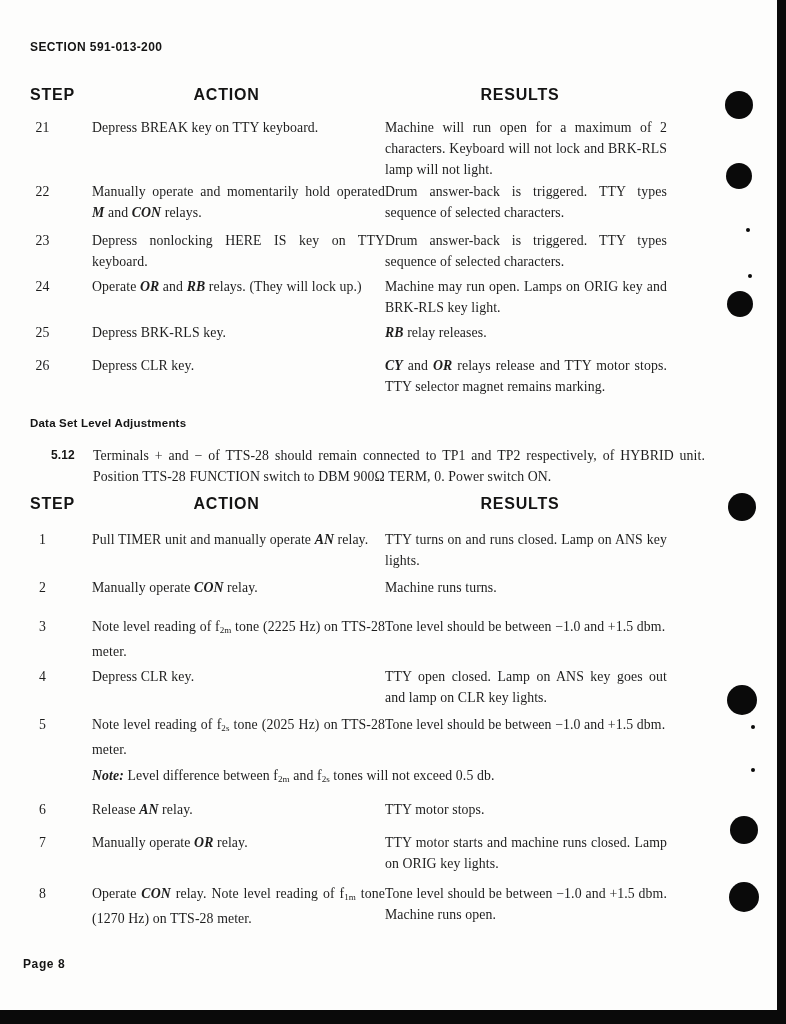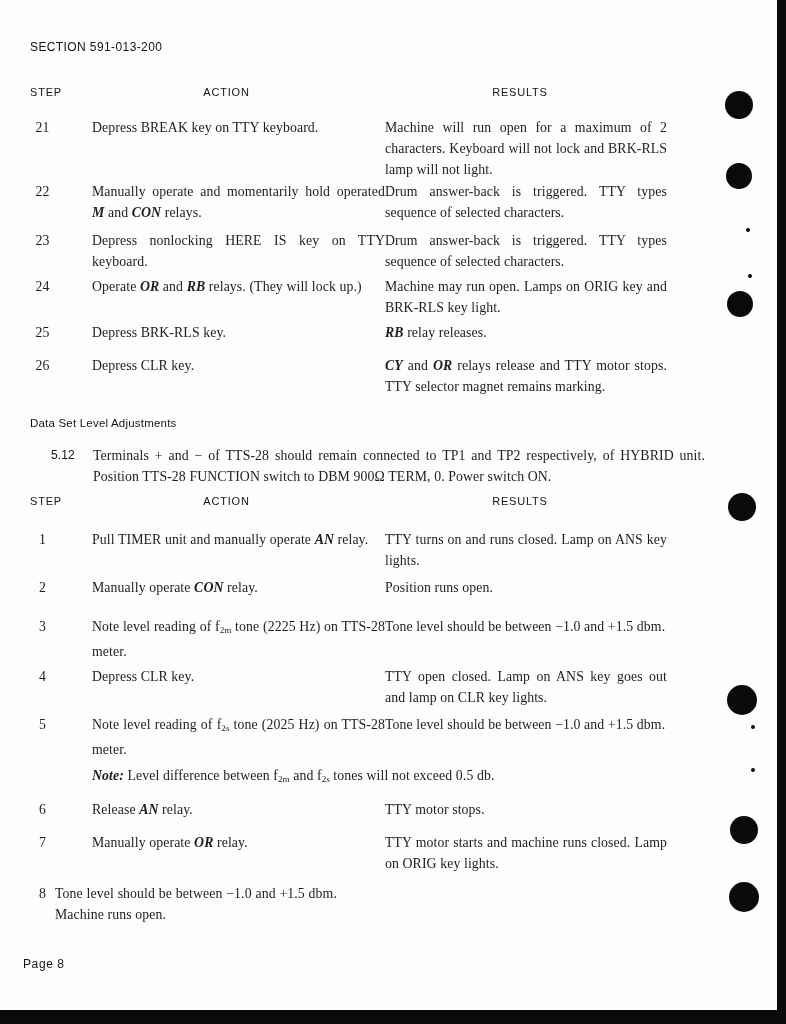--- a/index.html
+++ b/index.html
@@ -10,7 +10,7 @@
     color:#1d1d1d;
   }
   .abs{position:absolute;}
-  .sans{font-family:"Liberation Sans","DejaVu Sans",sans-serif;font-weight:normal;color:#141414;}
+  .sans{font-family:"Liberation Sans","DejaVu Sans",sans-serif;font-weight:bold;color:#141414;}
   .body-txt{font-size:13.8px;line-height:21px;letter-spacing:.1px;}
   .just{text-align:justify;text-justify:inter-word;}
   sub{font-size:.66em;vertical-align:-0.18em;letter-spacing:0;}

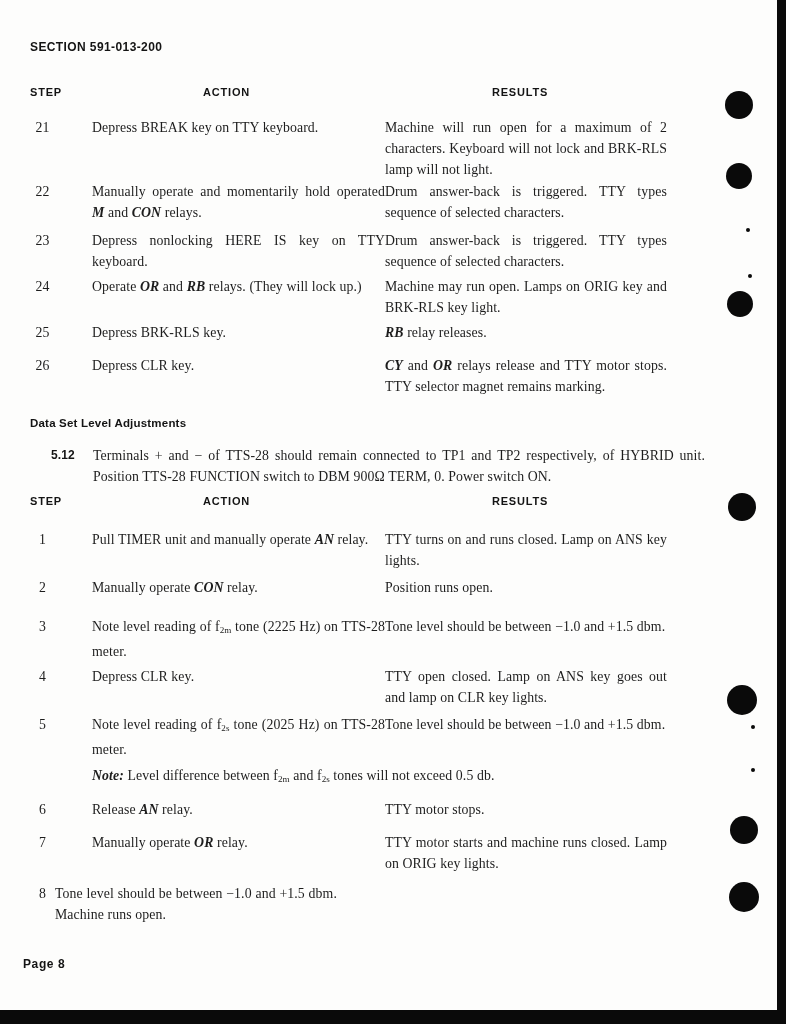--- a/index.html
+++ b/index.html
@@ -20,7 +20,7 @@
   .footer{left:23px;top:957px;font-size:12px;letter-spacing:.6px;}
   .subhead{left:30px;top:417px;font-size:11.5px;letter-spacing:.2px;}
 
-  .thead{left:30px;display:flex;font-size:11px;letter-spacing:.8px;}
+  .thead{left:30px;display:flex;font-size:16px;letter-spacing:.8px;}
   .h-step{width:62px;flex:none;text-align:left;}
   .h-action{width:293px;flex:none;text-align:center;position:relative;left:-12px;}
   .h-results{width:282px;flex:none;margin-left:18px;text-align:center;position:relative;left:-24px;}

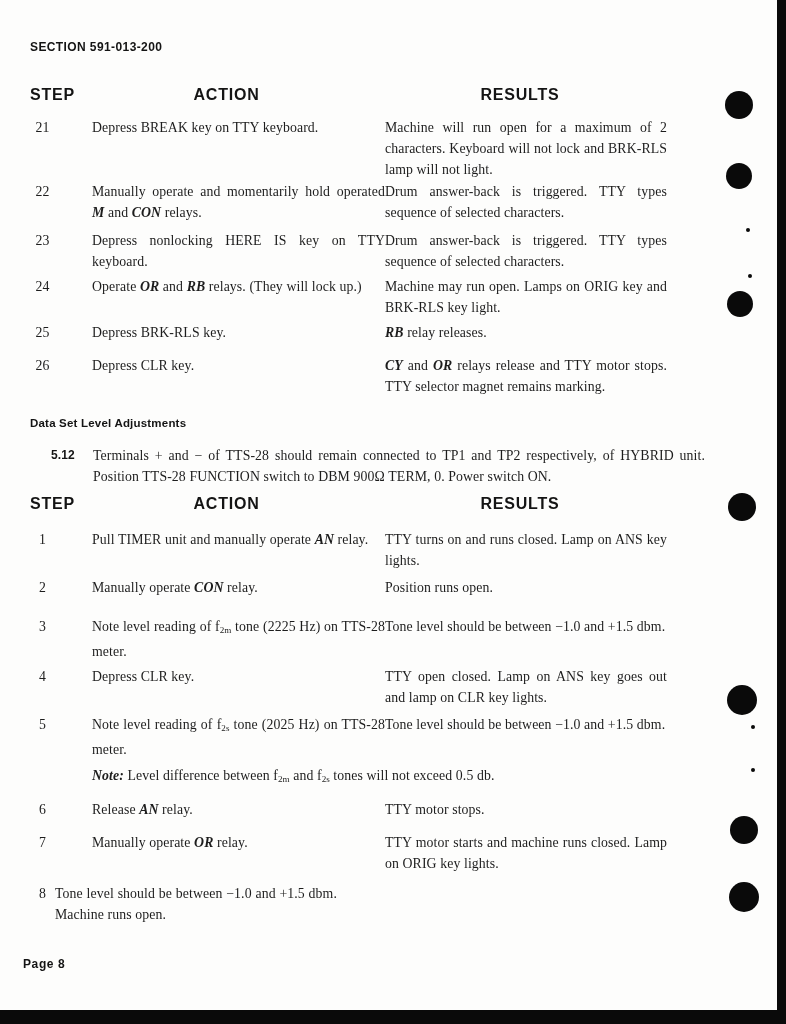--- a/index.html
+++ b/index.html
@@ -104,7 +104,7 @@
   <div class="abs trow body-txt" style="top:577px">
     <div class="c-step">2</div>
     <div class="c-action just">Manually operate <b class="rel">CON</b> relay.</div>
-    <div class="c-results just">Position runs open.</div>
+    <div class="c-results just">Machine runs turns.</div>
   </div>
   <div class="abs trow body-txt" style="top:616px">
     <div class="c-step">3</div>

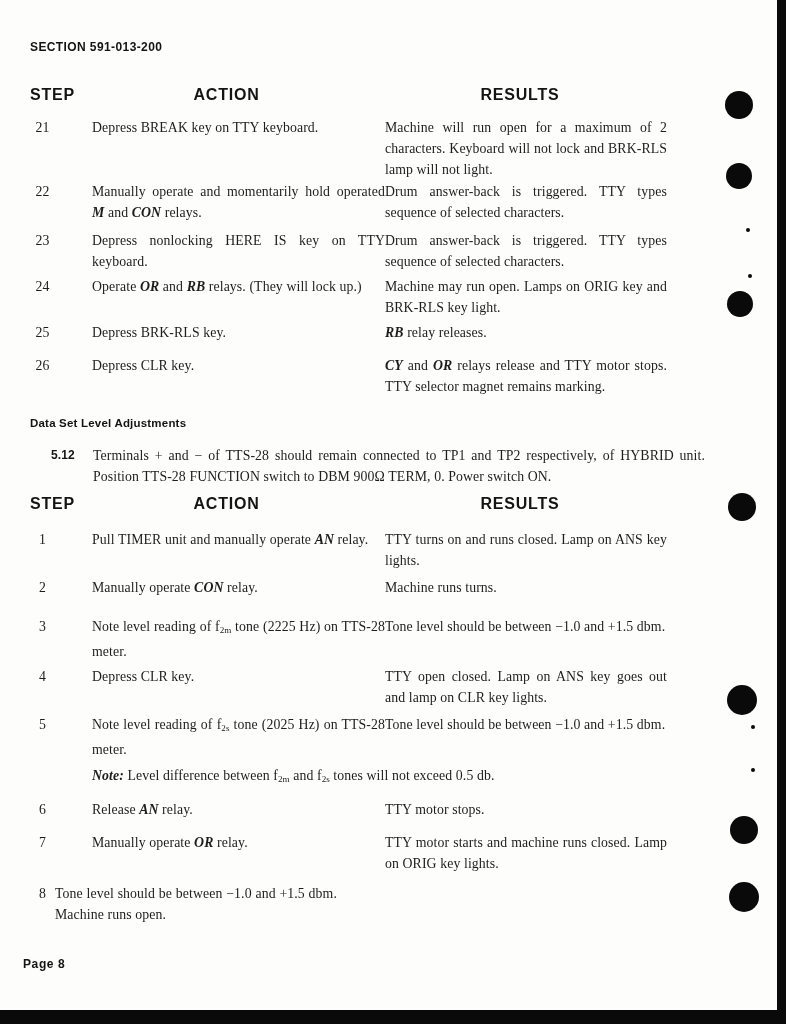--- a/index.html
+++ b/index.html
@@ -136,6 +136,7 @@
   </div>
   <div class="abs trow body-txt" style="top:883px">
     <div class="c-step">8</div>
+    <div class="c-action just">Operate <b class="rel">CON</b> relay. Note level reading of f<sub>1m</sub> tone (1270 Hz) on TTS-28 meter.</div>
     <div class="c-results just">Tone level should be between −1.0 and +1.5 dbm. Machine runs open.</div>
   </div>
 

